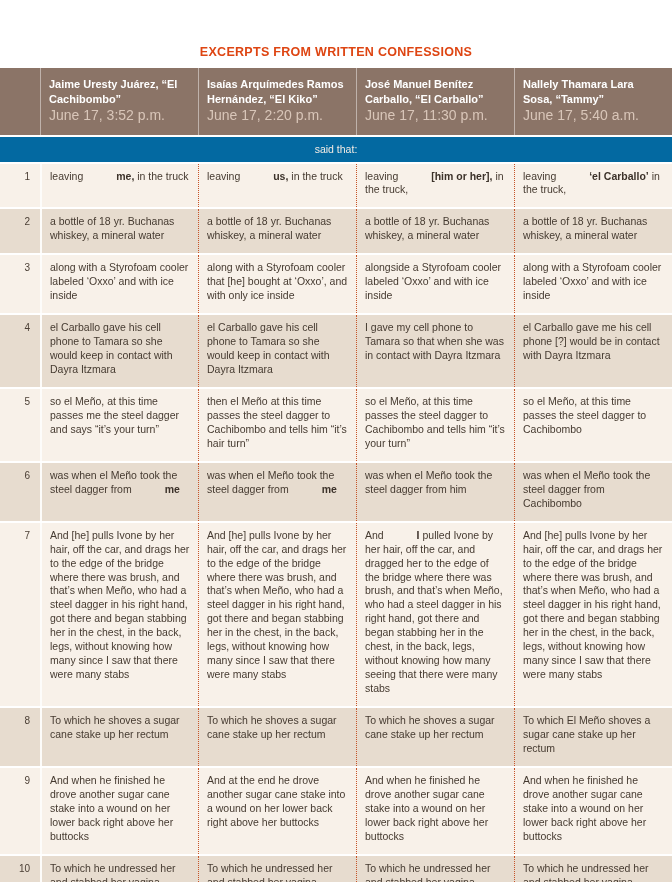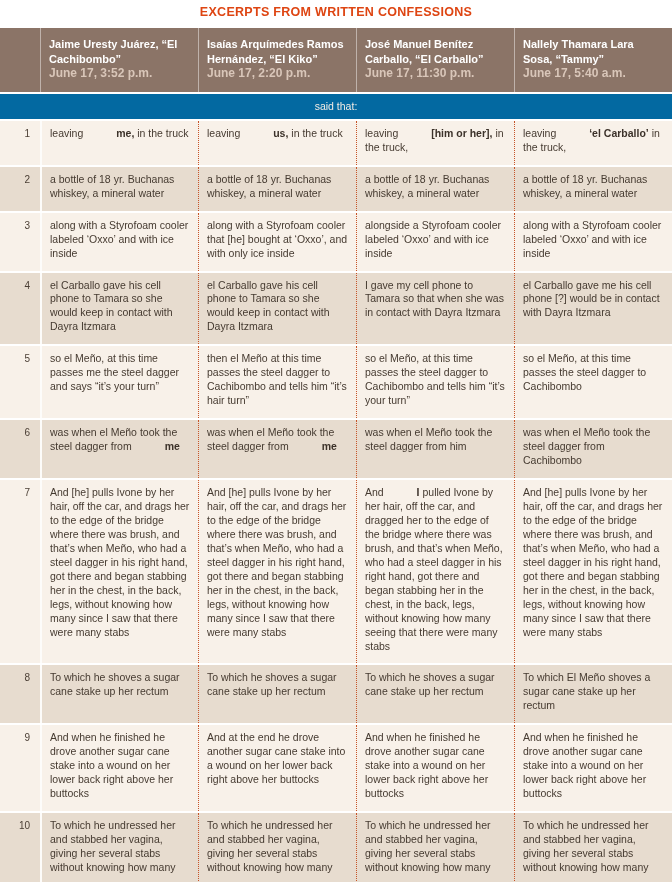--- a/index.html
+++ b/index.html
@@ -8,7 +8,7 @@
 
   .title {
     text-align:center; color:#de4512; font-weight:bold;
-    font-size:12.5px; letter-spacing:.3px; padding:5px 0 9px;
+    font-size:12.5px; letter-spacing:.3px; padding:5px 0 9px;margin-top:40px;
   }
 
   .grid-row { display:grid; grid-template-columns:40px 1fr 1fr 1fr 1fr; }

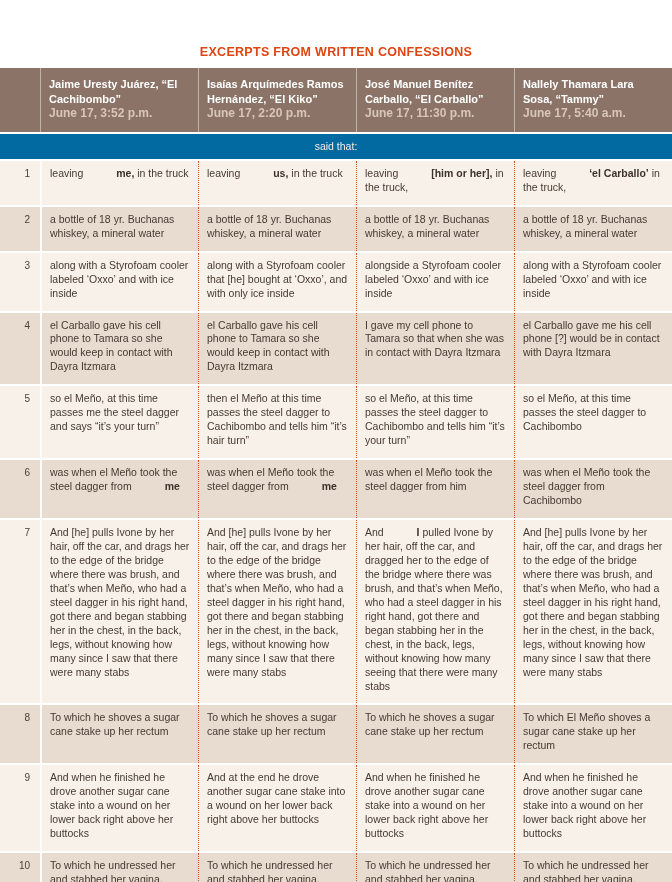--- a/index.html
+++ b/index.html
@@ -21,7 +21,7 @@
   }
   .hcell.corner { border-left:none; }
   .hname { font-weight:bold; }
-  .hdate { display:inline-block; font-weight:bold; color:#d9c6b9; font-size:12px; }
+  .hdate { display:inline-block; font-weight:normal; color:#d9c6b9; font-size:14px; }
 
   .subheader {
     margin-top:2px; background:#0369a1; color:#f2ebe4;

